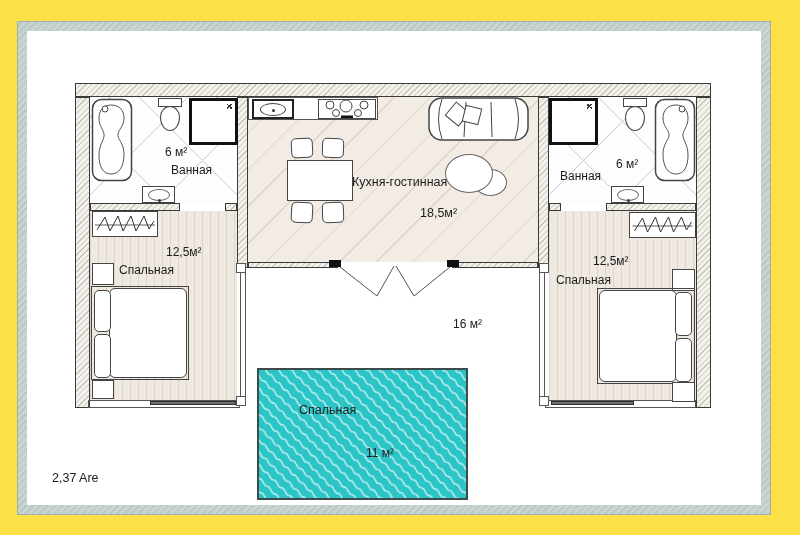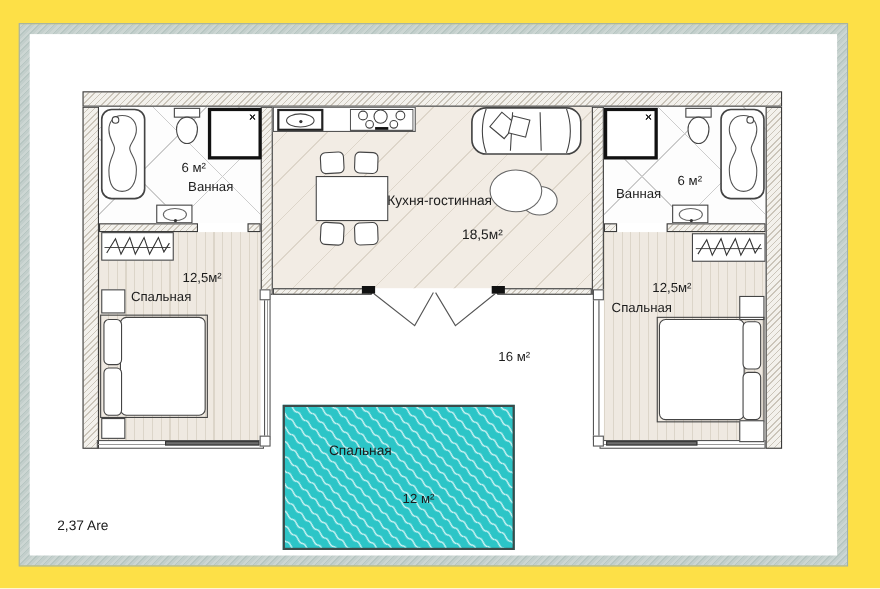--- a/index.html
+++ b/index.html
@@ -213,7 +213,7 @@
   <div class="lbl" style="left:556px;top:273px;">Спальная</div>
   <div class="lbl" style="left:453px;top:317px;">16 м²</div>
   <div class="lbl lbl-big" style="left:299px;top:403px;">Спальная</div>
-  <div class="lbl" style="left:366px;top:446px;">12 м²</div>
+  <div class="lbl" style="left:366px;top:446px;">11 м²</div>
   <div class="lbl lbl-big" style="left:52px;top:471px;">2,37 Are</div>
 
 </div>

